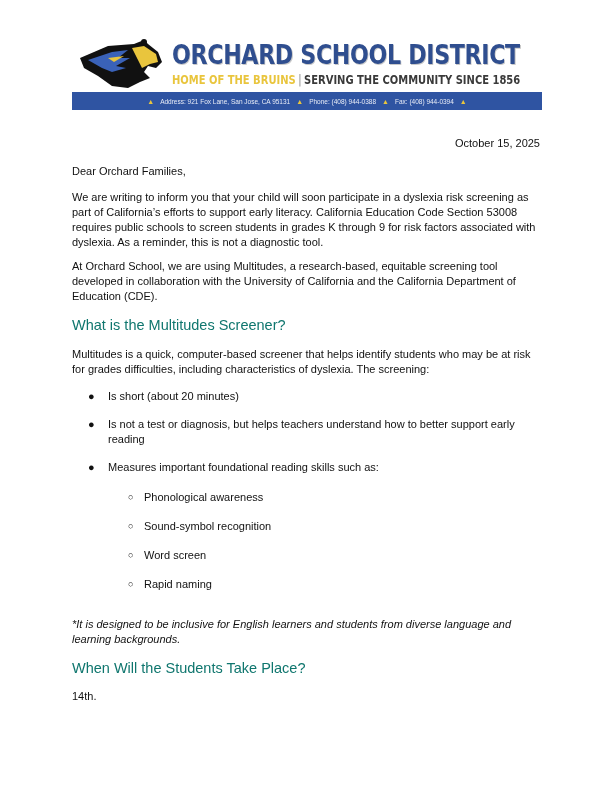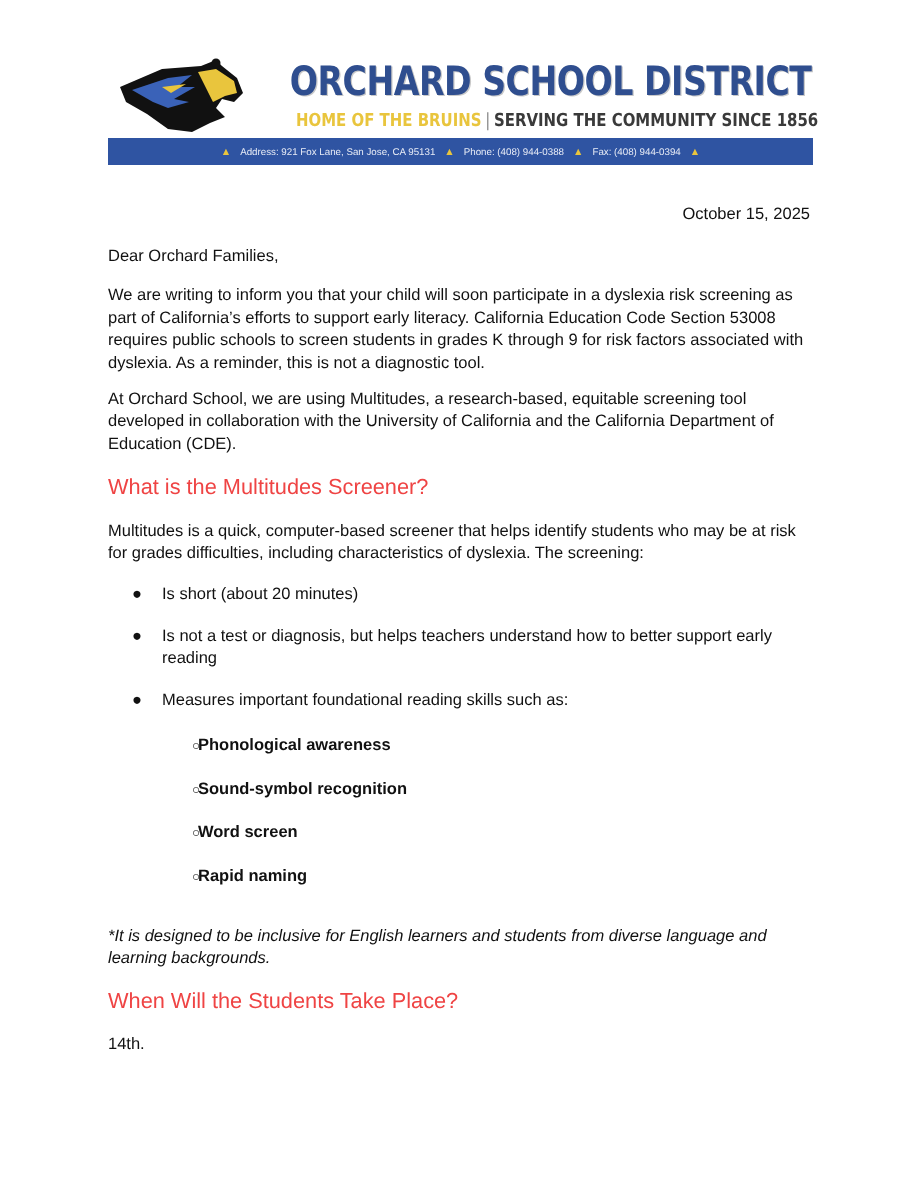--- a/index.html
+++ b/index.html
@@ -6,7 +6,7 @@
   html, body { width: 612px; height: 792px; background: #ffffff; overflow: hidden; }
   body { font-family: "Liberation Sans", sans-serif; color: #111; position: relative; }
 
-  .letterhead { position: absolute; left: 72px; top: 36px; width: 470px; height: 74px; text-align: right; }
+  .letterhead { position: absolute; left: 72px; top: 36px; width: 470px; height: 74px; }
   .logo { position: absolute; left: 6px; top: 2px; width: 86px; height: 52px; }
   .title-block { position: absolute; left: 100px; top: 4px; width: 370px; }
   .district-name {

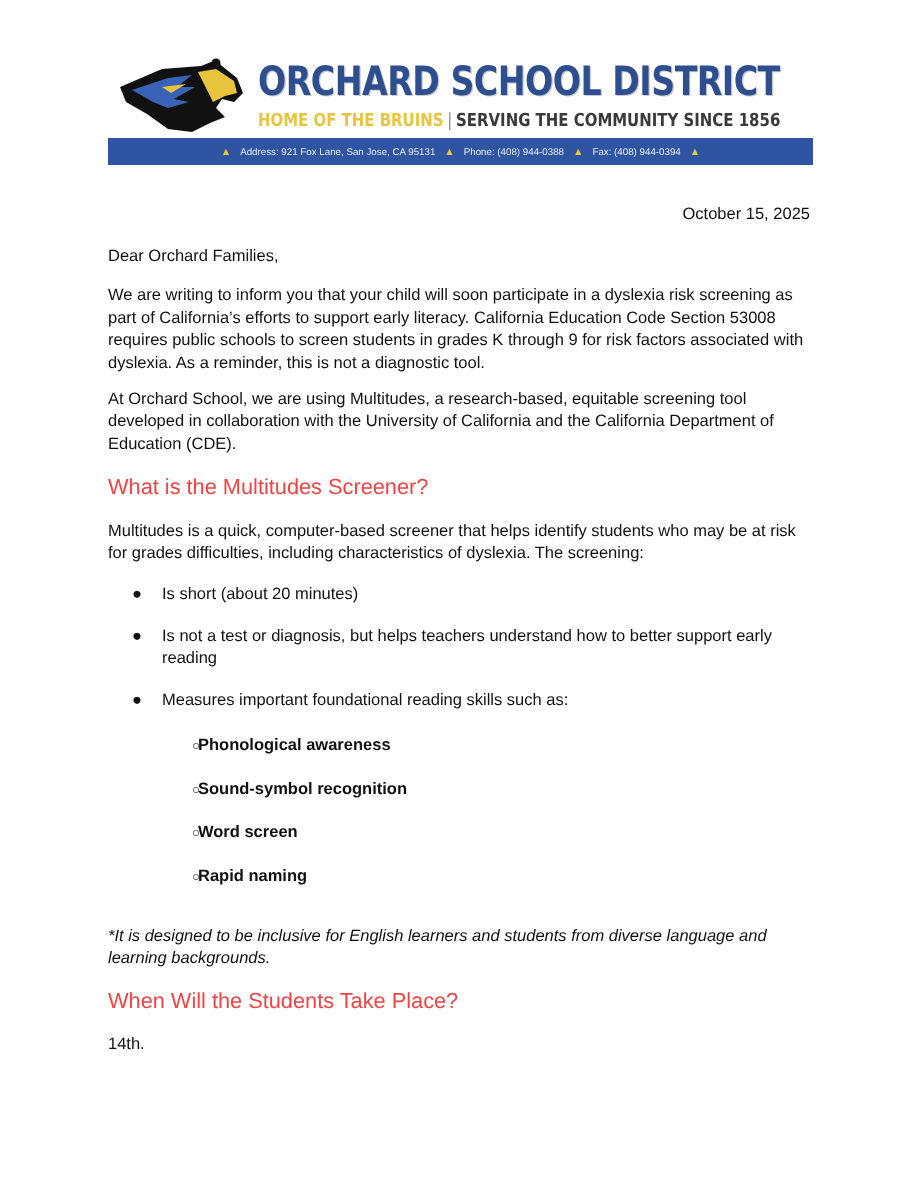--- a/index.html
+++ b/index.html
@@ -35,7 +35,7 @@
   .doc { position: absolute; left: 72px; top: 0; width: 468px; font-size: 11px; line-height: 15px; }
   .date { position: absolute; right: 0; top: 136px; }
   .p { position: absolute; left: 0; width: 468px; }
-  .h2 { position: absolute; left: 0; font-size: 14.5px; line-height: 18px; color: #ef4444; }
+  .h2 { position: absolute; left: 0; font-size: 14.5px; line-height: 18px; color: #0f766e; }
   .italic { font-style: italic; }
 
   .bullet { position: absolute; left: 16px; width: 440px; }

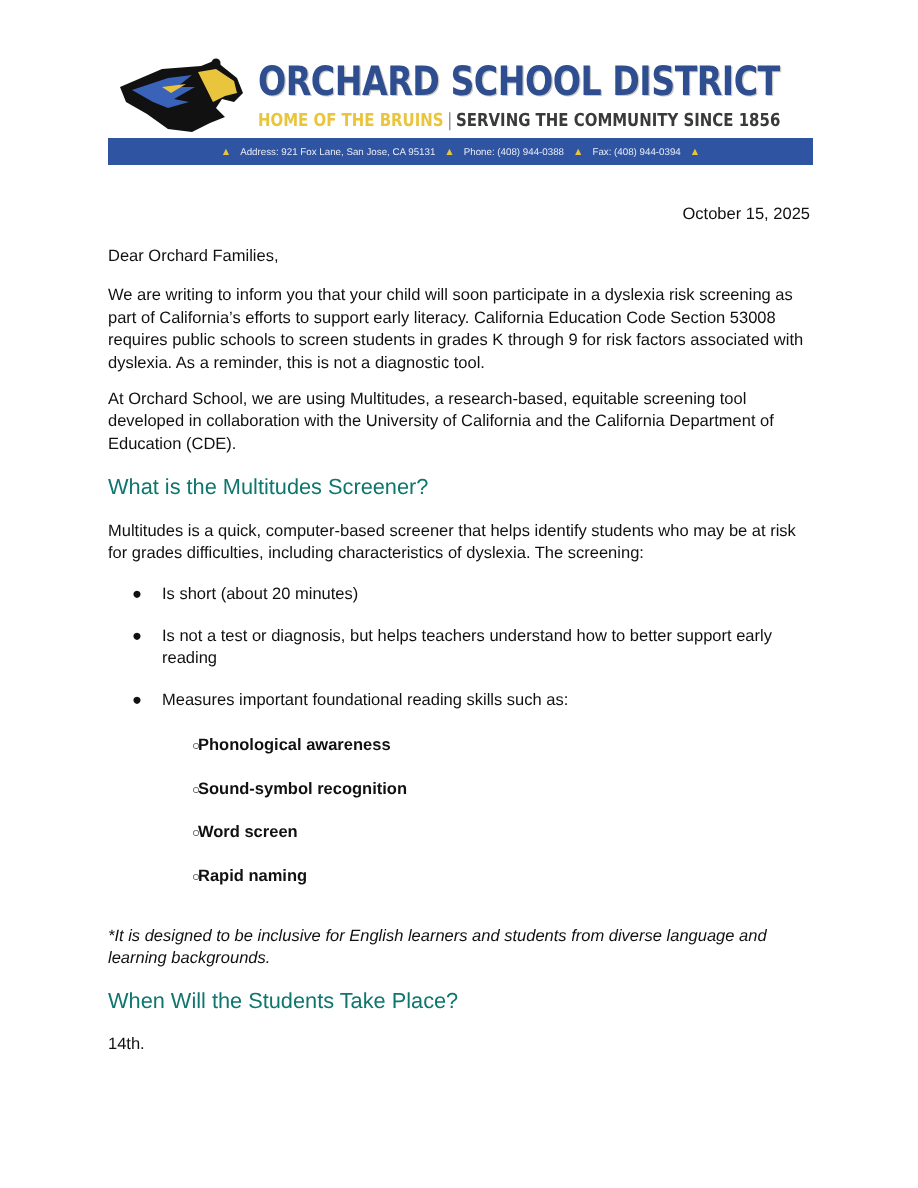--- a/index.html
+++ b/index.html
@@ -43,7 +43,7 @@
   .bullet .txt { position: absolute; left: 20px; width: 420px; }
   .sub { position: absolute; left: 56px; width: 400px; }
   .sub .dot { position: absolute; left: 0; top: 0; font-size: 9px; }
-  .sub .txt { position: absolute; left: 4px; white-space: nowrap; font-weight: bold; }
+  .sub .txt { position: absolute; left: 16px; white-space: nowrap; }
 </style>
 </head>
 <body>

